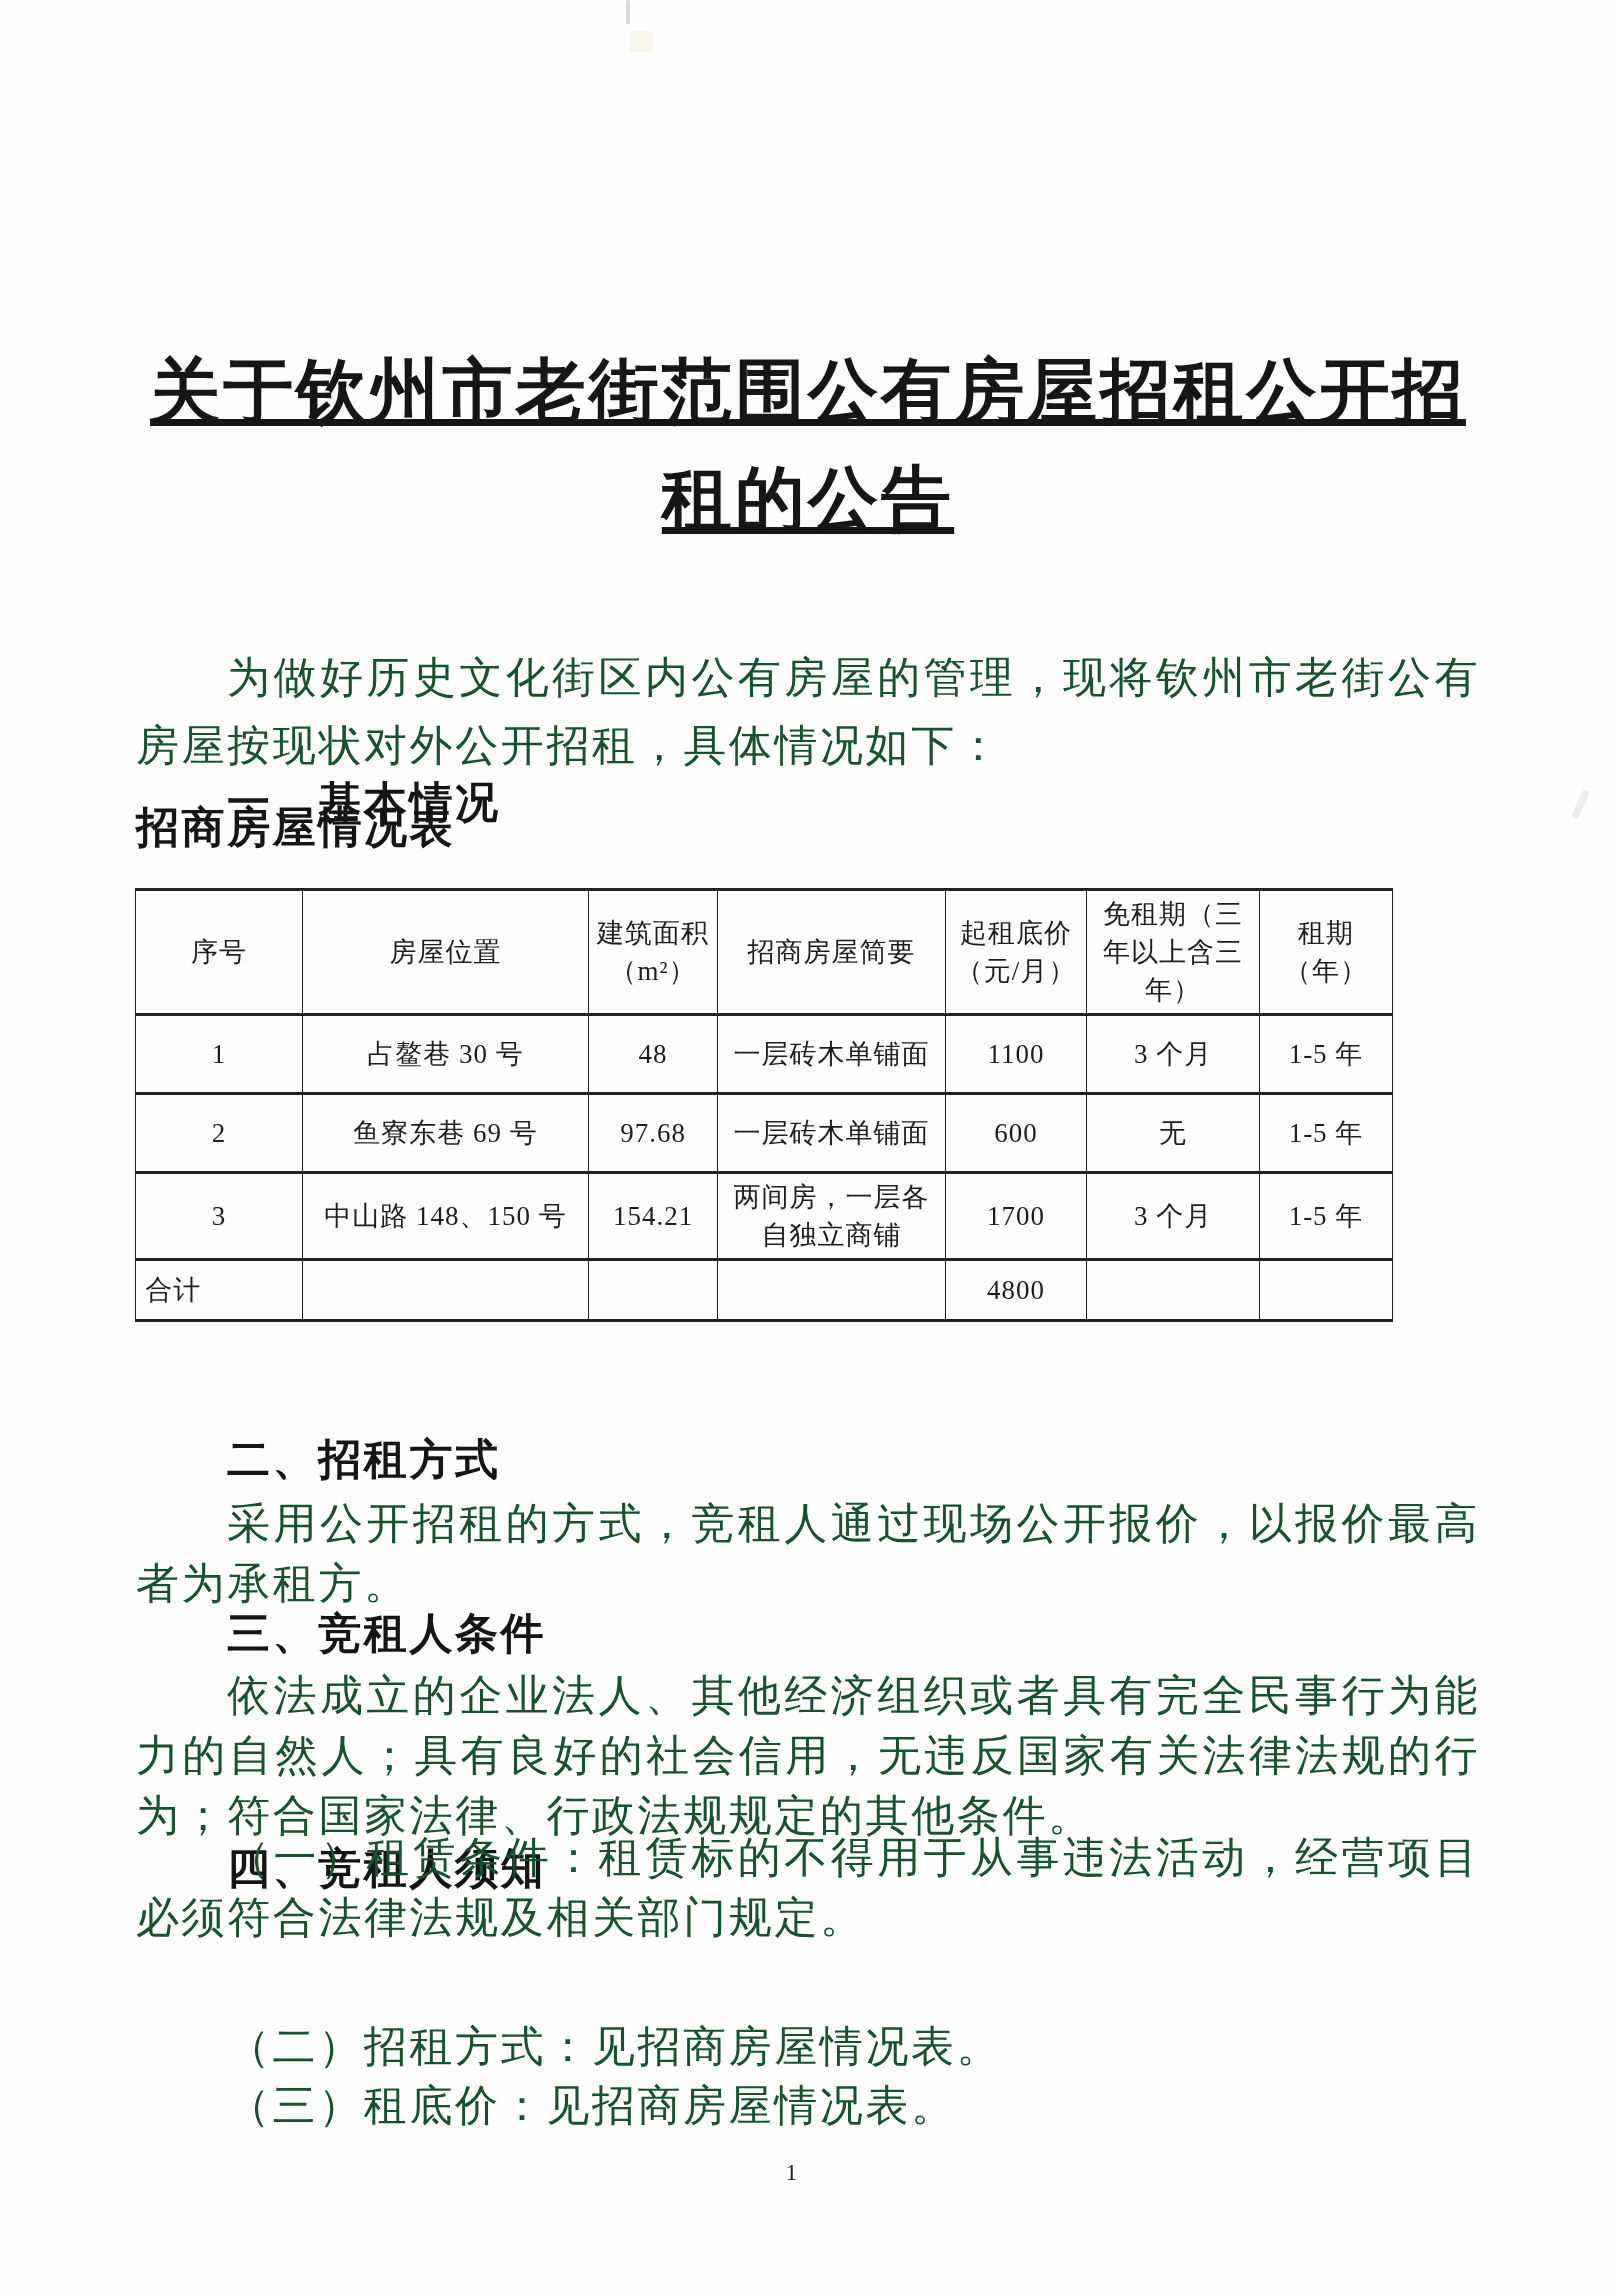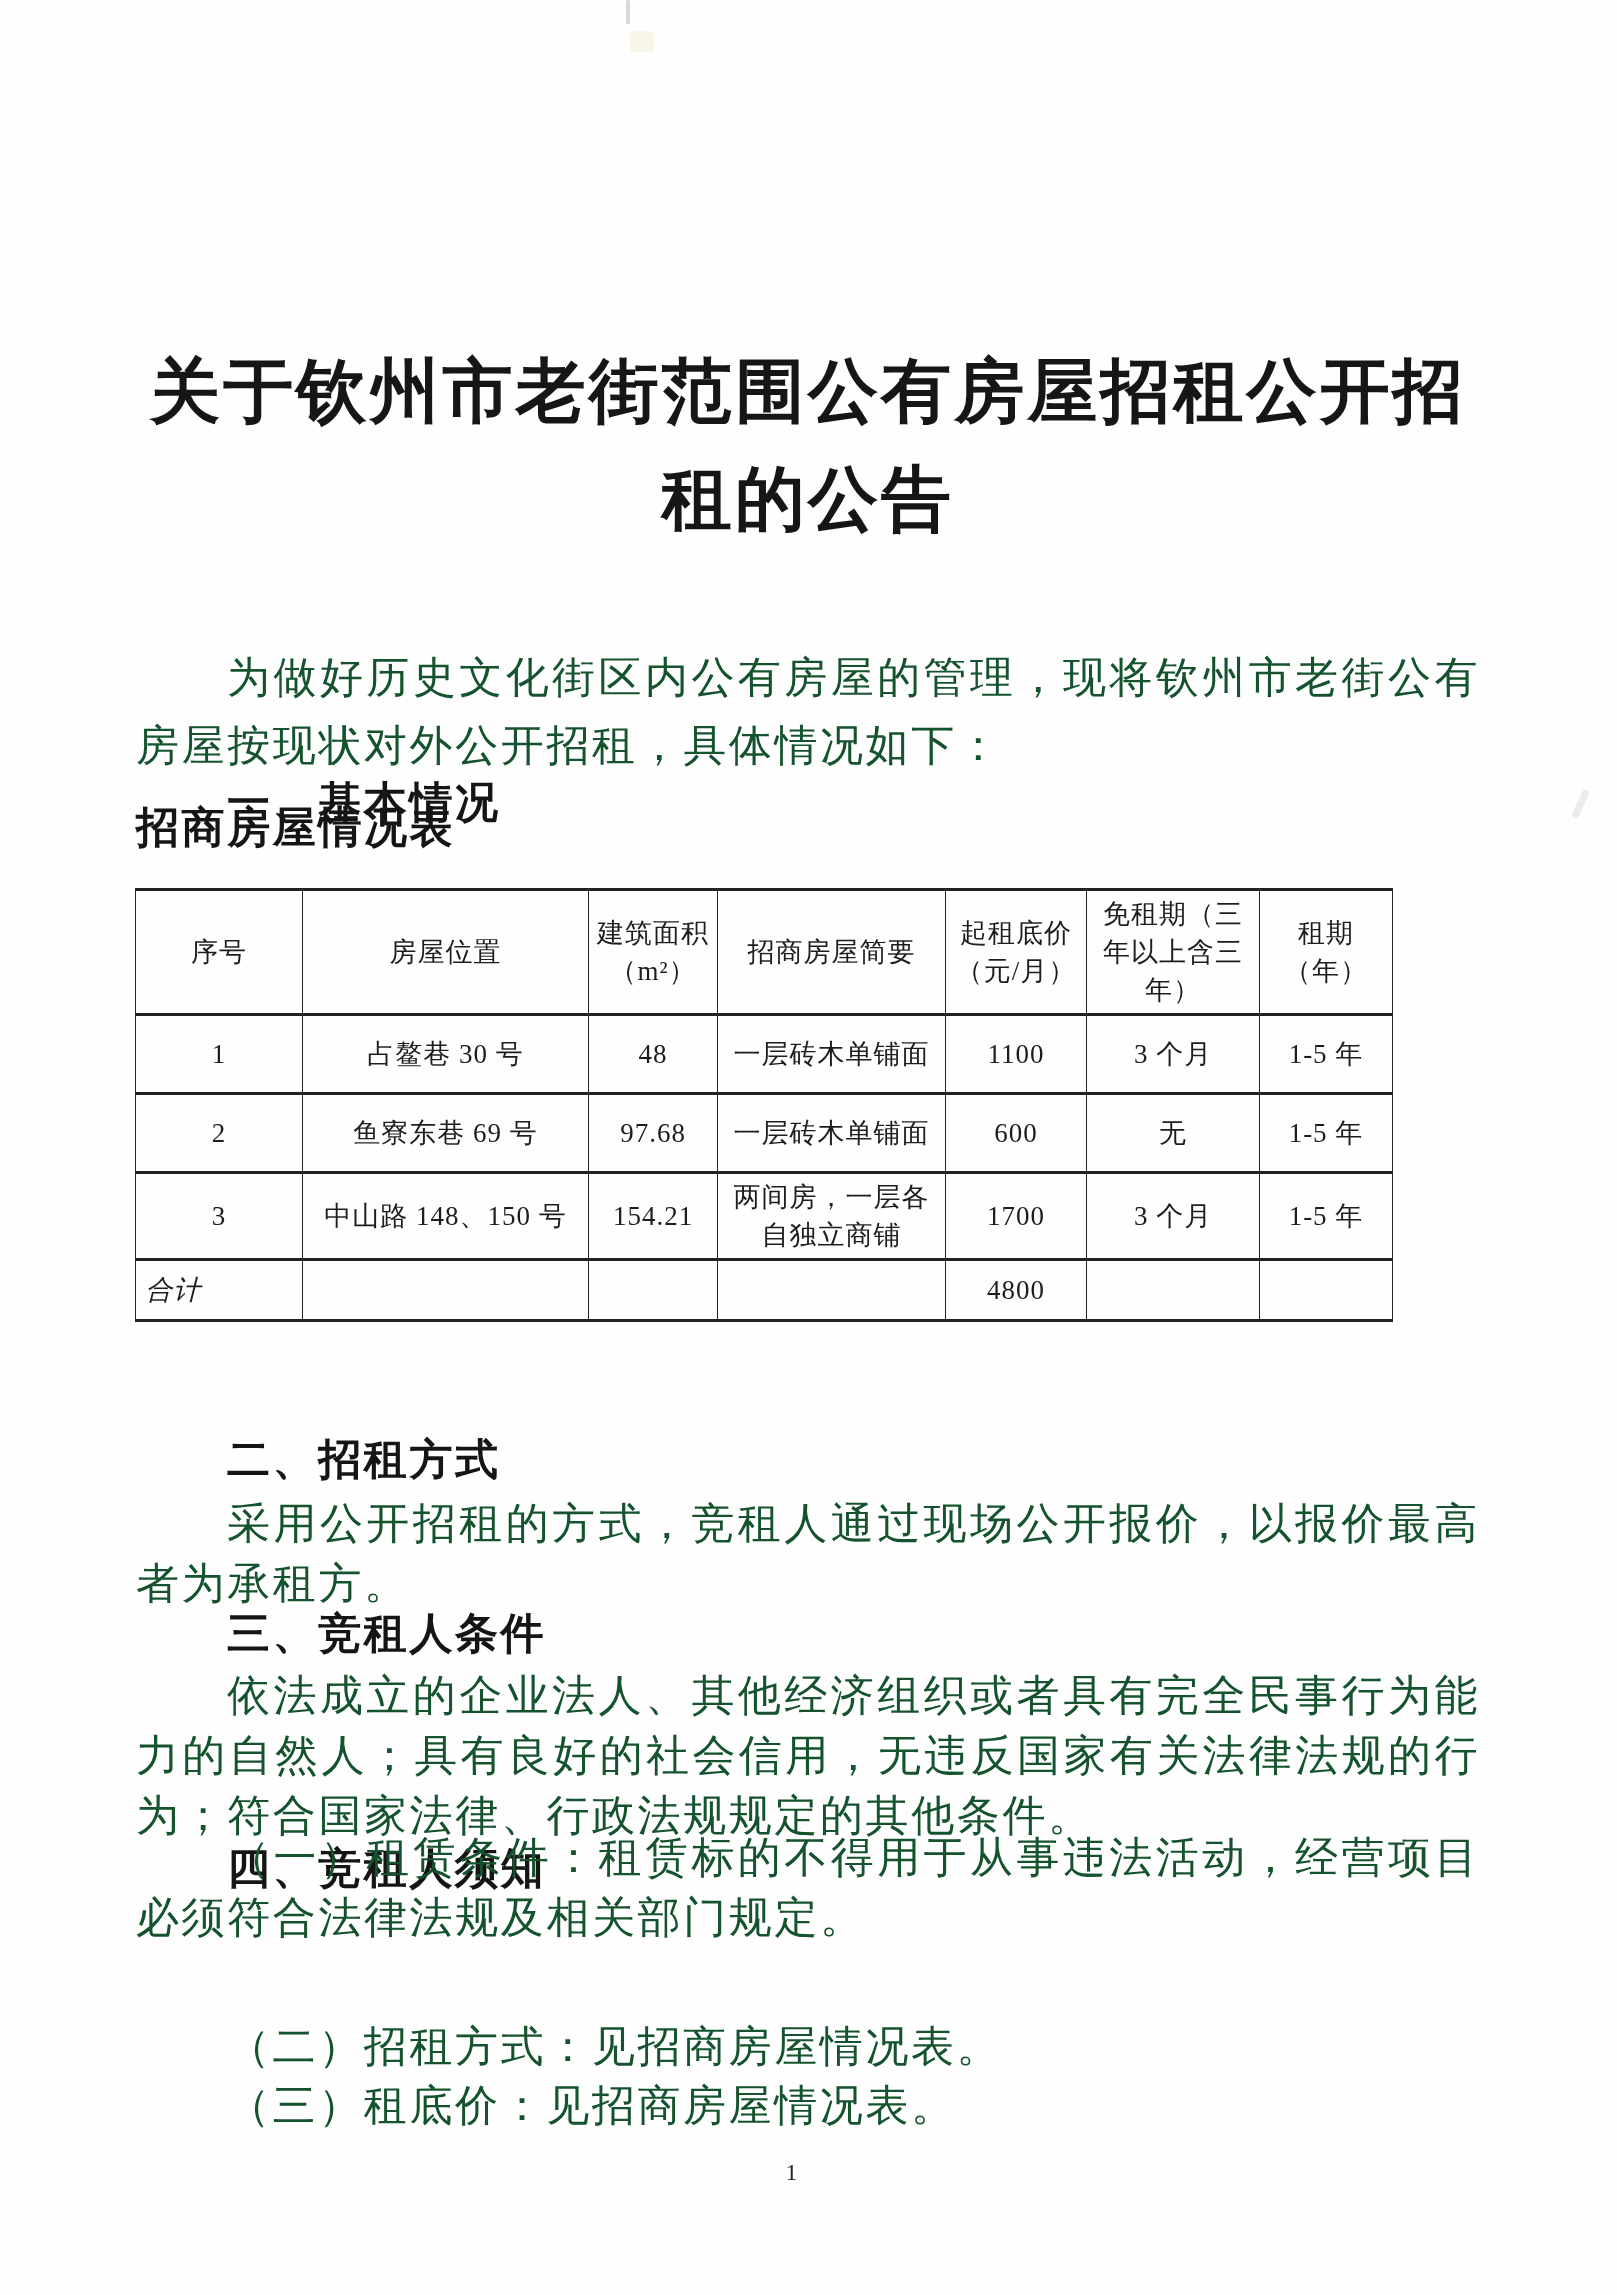--- a/index.html
+++ b/index.html
@@ -42,6 +42,7 @@
     line-height: 108px;
     letter-spacing: 3.1px;
     color: #161616;
+    text-decoration: underline;
   }
 
   .body-par {

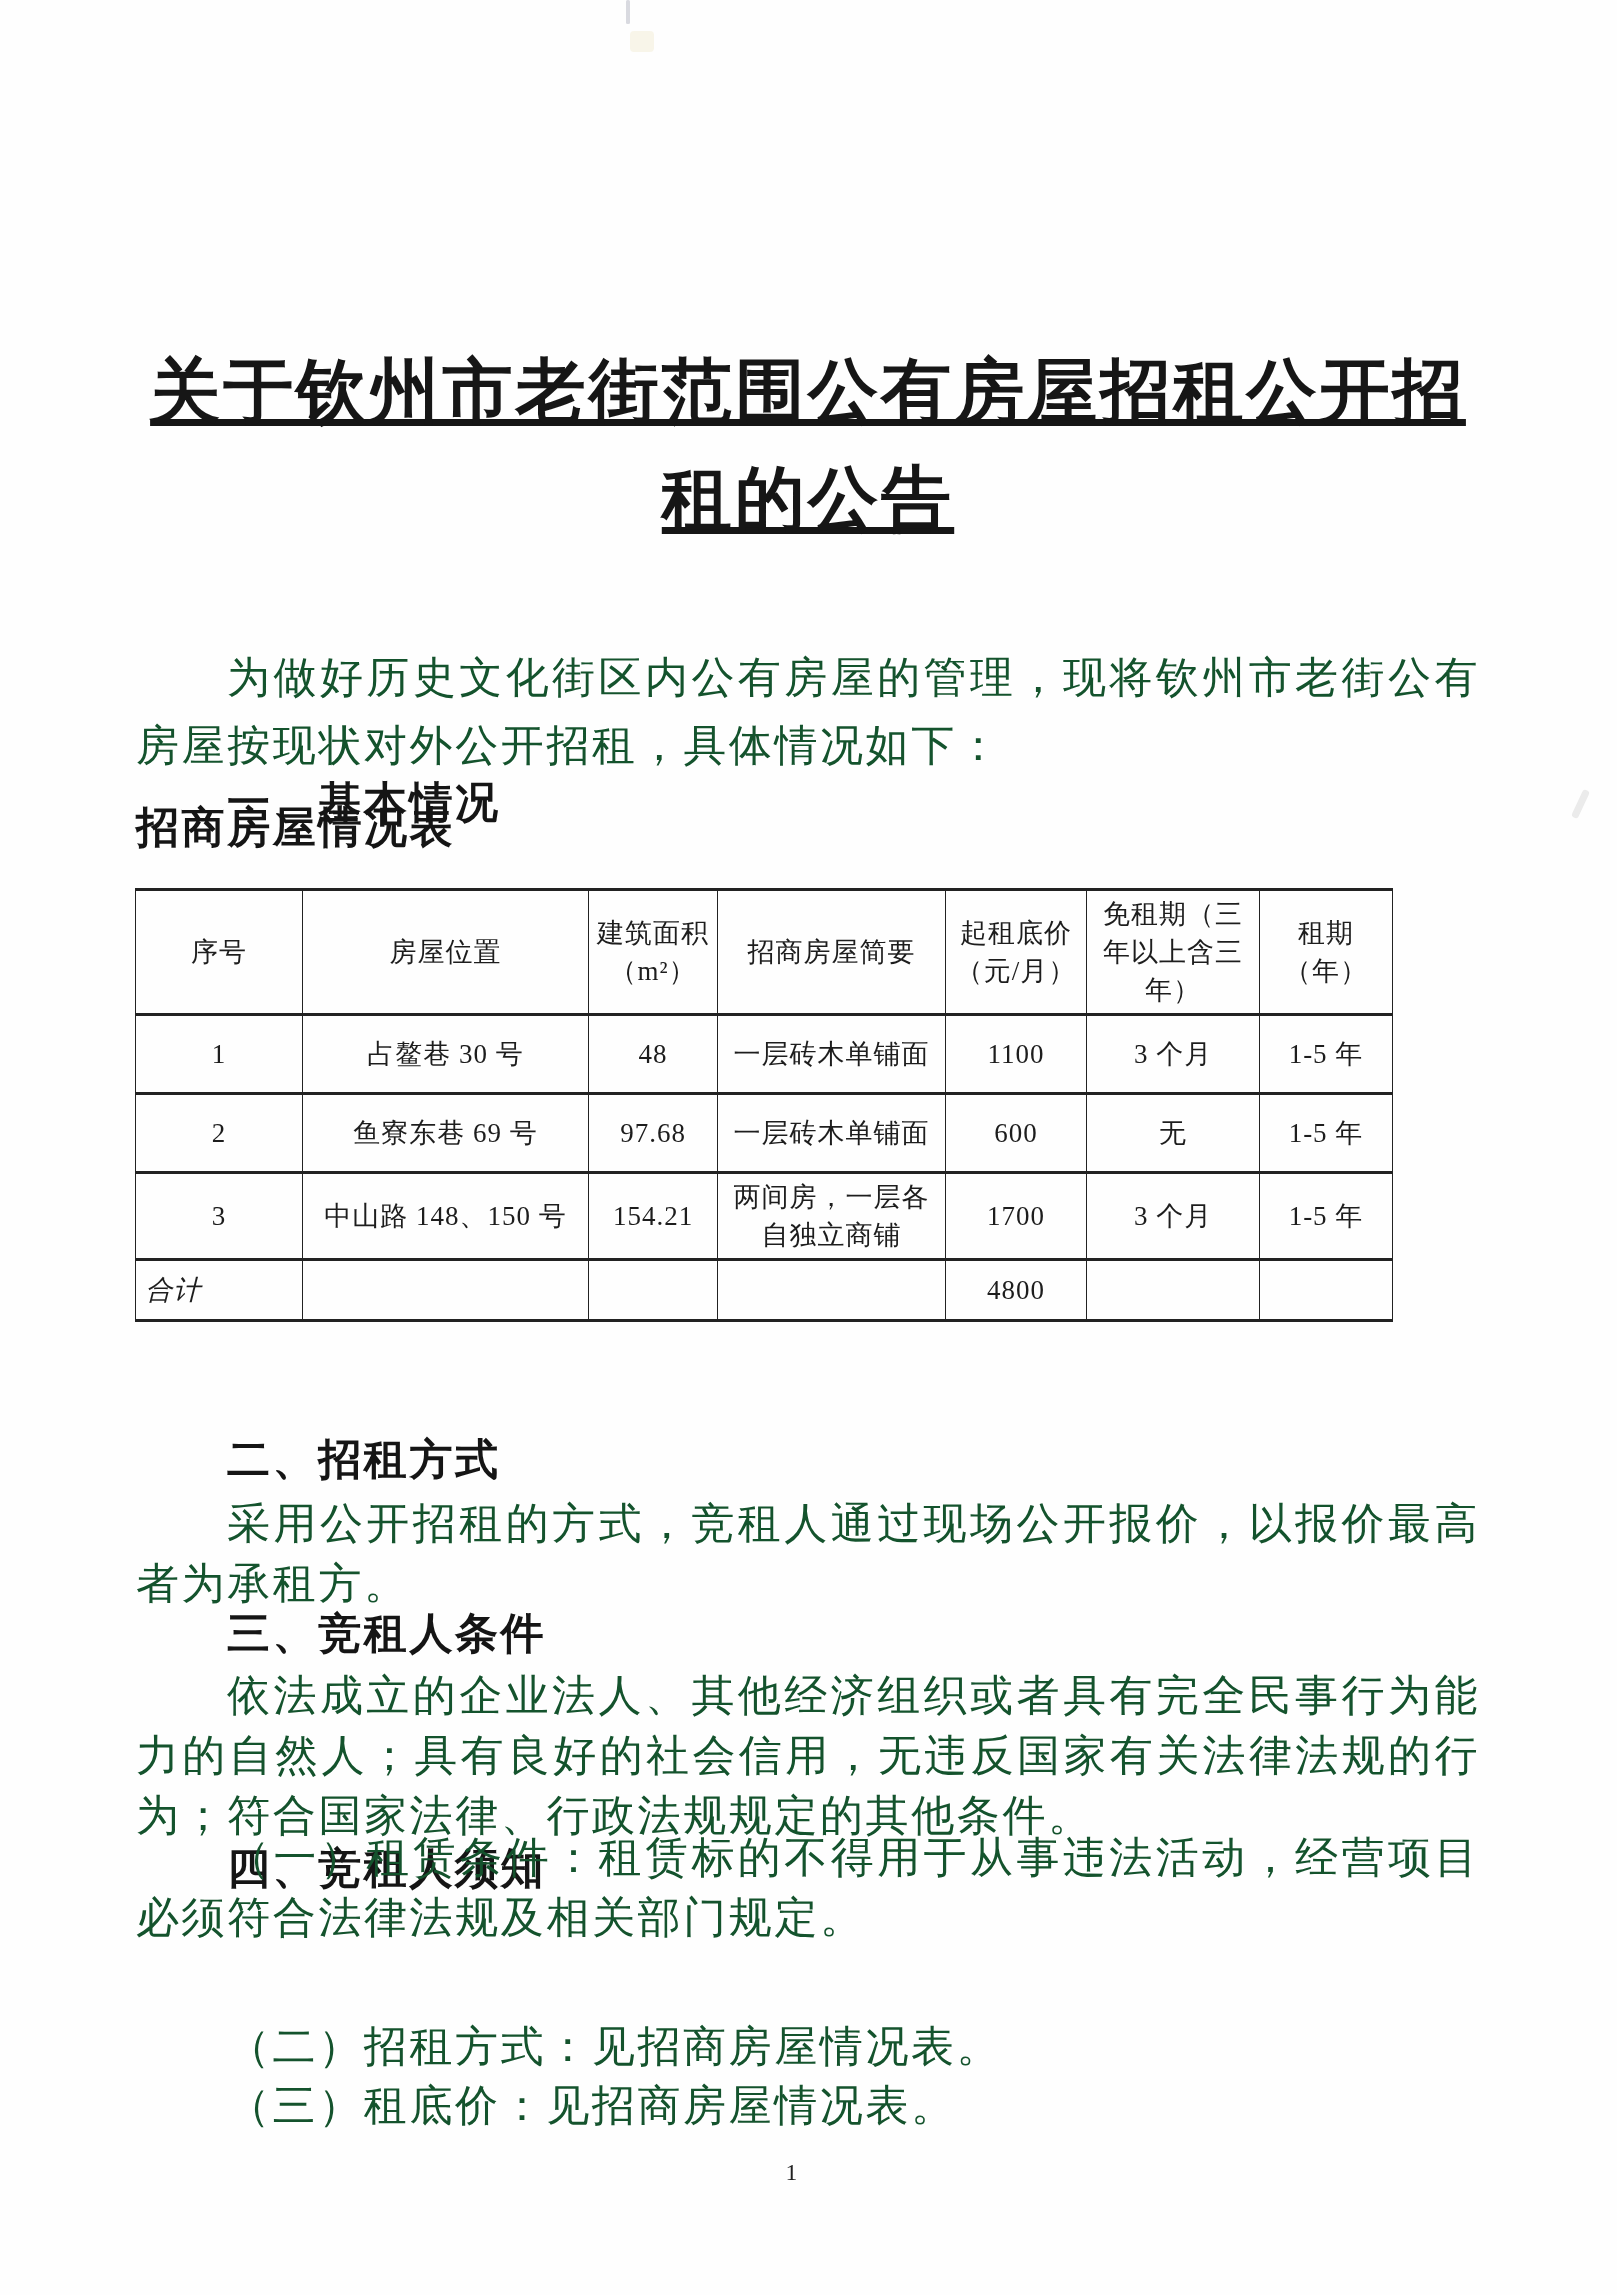--- a/index.html
+++ b/index.html
@@ -126,7 +126,6 @@
   .house-table td.total-label {
     text-align: left;
     padding-left: 9.2px;
-    font-style: italic;
   }
 
   .page-number {

